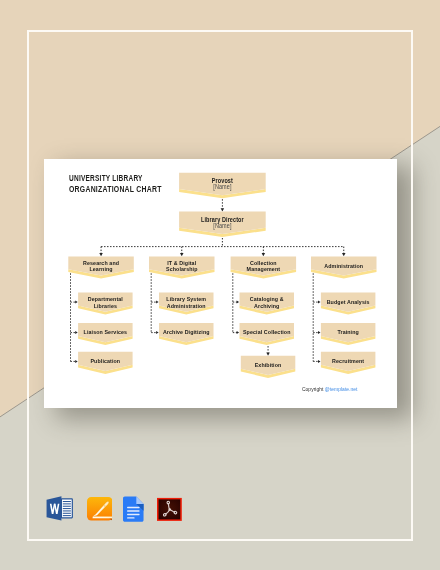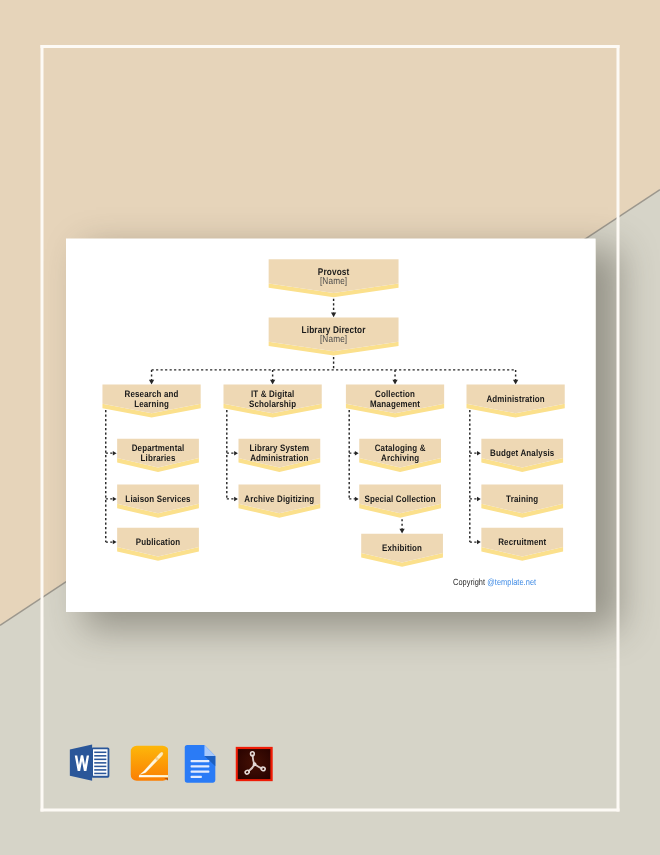--- a/index.html
+++ b/index.html
@@ -53,6 +53,10 @@
 
   <div class="card"></div>
 
+  <div class="title">
+    <div>UNIVERSITY LIBRARY</div>
+    <div>ORGANIZATIONAL CHART</div>
+  </div>
 
   <svg class="chart" id="org" width="440" height="570" viewBox="0 0 440 570">
       <g>

